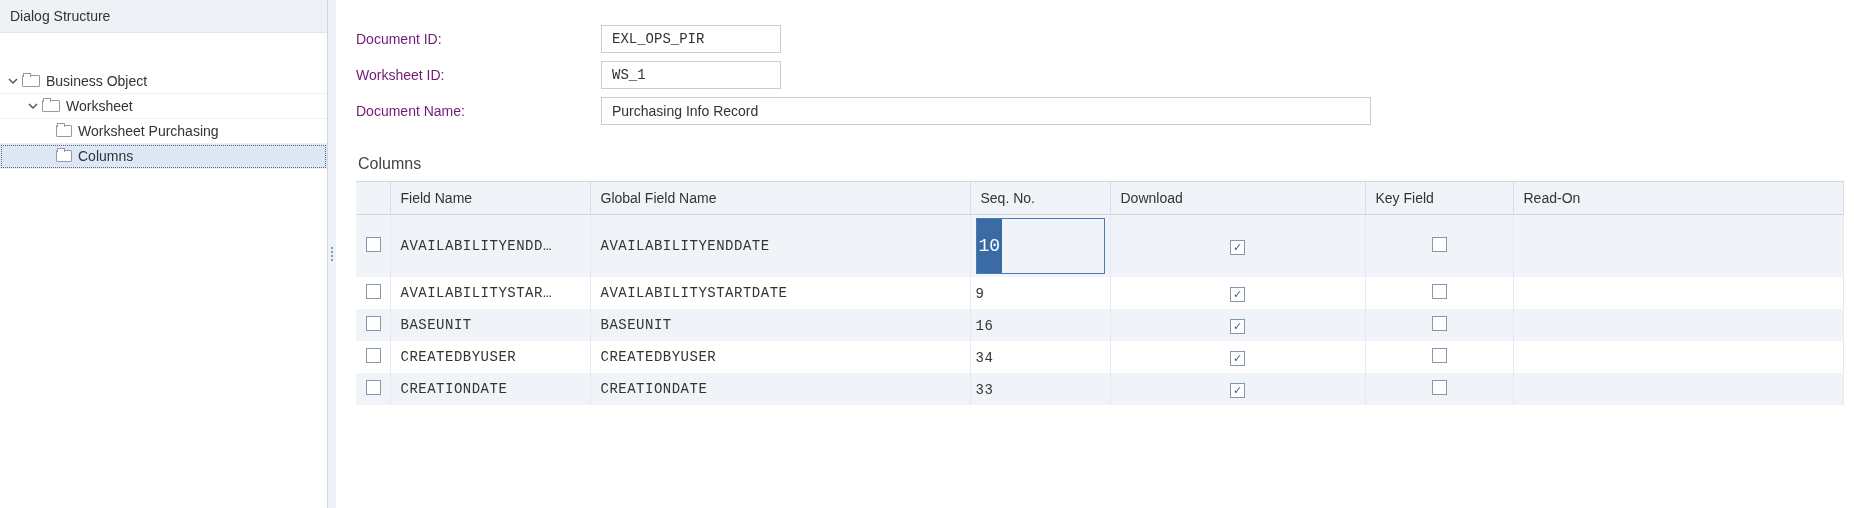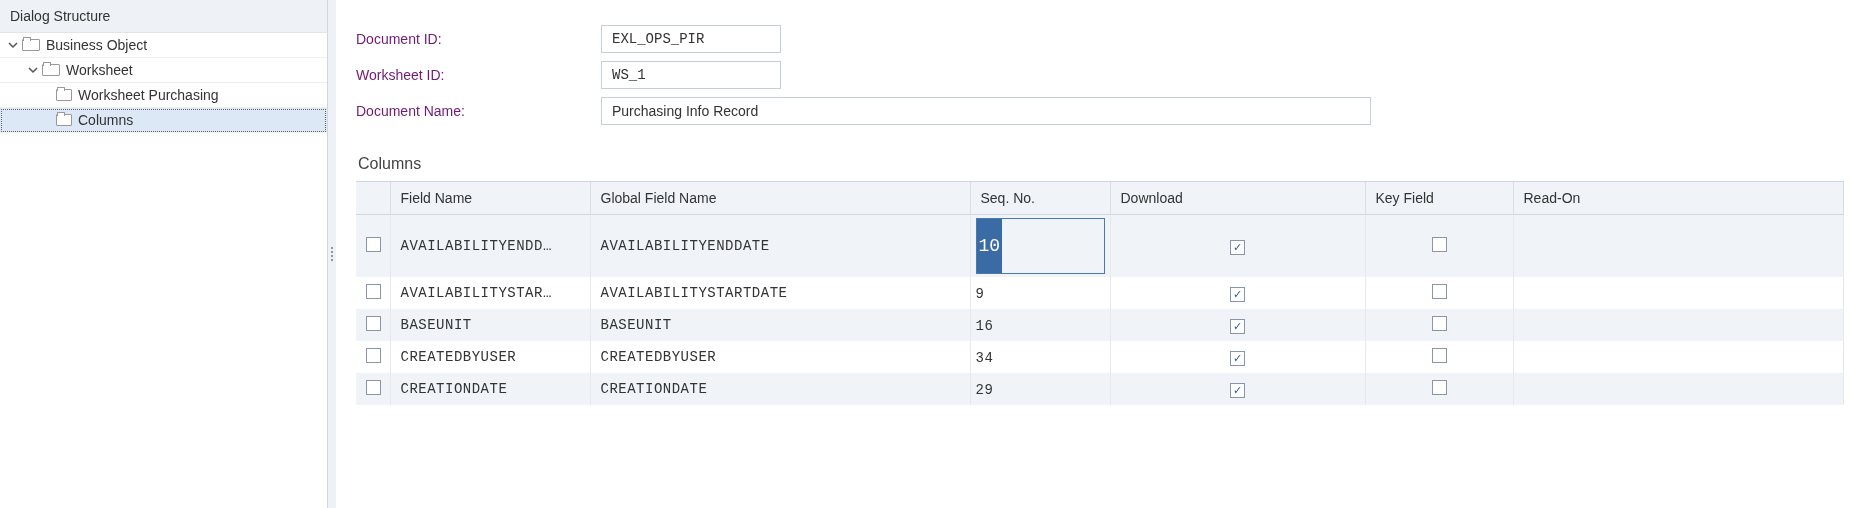--- a/index.html
+++ b/index.html
@@ -6,7 +6,7 @@
     body { font-family: Arial, sans-serif; font-size: 13px; color: #333; background: #f5f7fa; overflow: hidden; }
     .container { display: flex; height: 508px; width: 1854px; }
     
-    .sidebar { width: 328px; background: #fff; border-right: 1px solid #d0d7de; display: flex; flex-direction: column; }
+    .sidebar { width: 328px; background: #fff; border-right: 1px solid #d0d7de; display: flex; flex-direction: column; gap: 36px; }
     .sidebar-header { padding: 8px 10px; font-size: 14px; color: #333; background: #eef2f6; border-bottom: 1px solid #e0e5ea; }
     .tree { padding: 0; }
     .tree-item { display: flex; align-items: center; padding: 4px 6px; cursor: pointer; border-bottom: 1px solid #f0f0f0; }

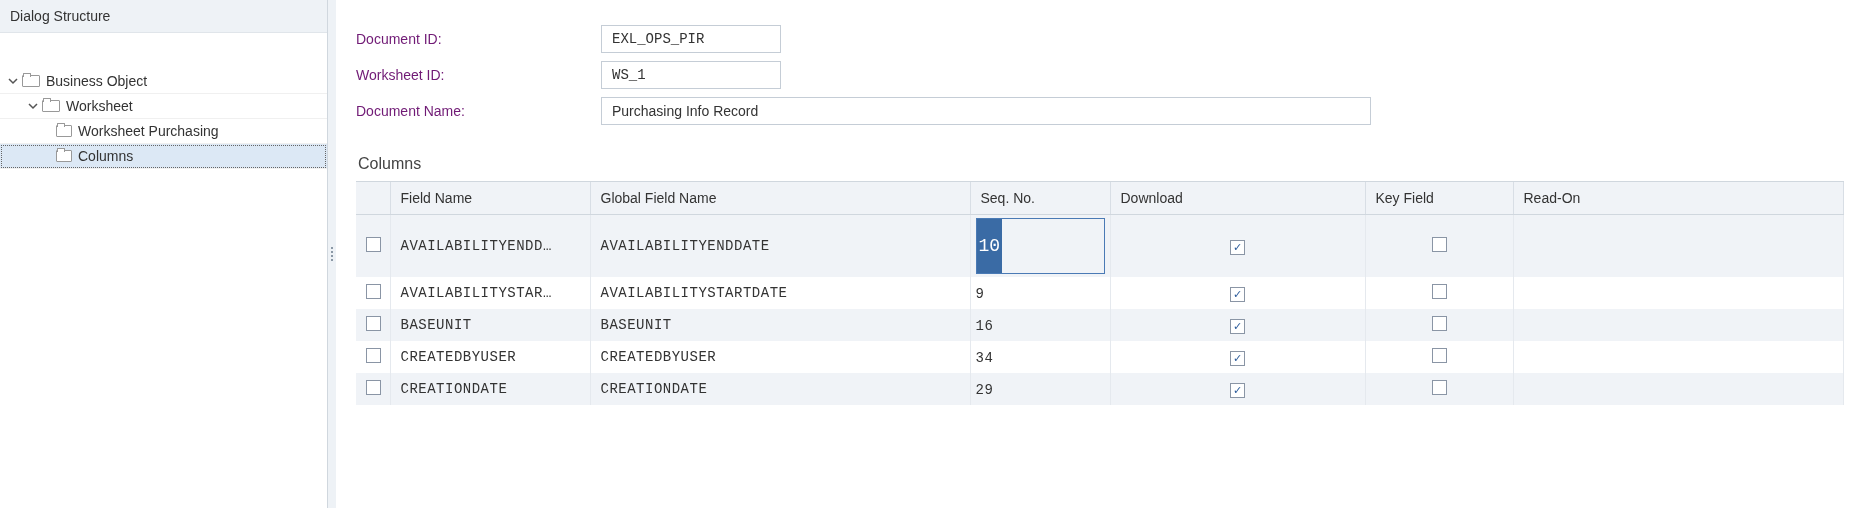--- a/index.html
+++ b/index.html
@@ -177,7 +177,7 @@
               <td class="cell-check left"><span class="chk"></span></td>
               <td class="mono">CREATIONDATE</td>
               <td class="mono">CREATIONDATE</td>
-              <td class="seq-cell"><span class="mono">29</span></td>
+              <td class="seq-cell"><span class="mono">33</span></td>
               <td class="dl-center"><span class="chk">✓</span></td>
               <td class="key-center"><span class="chk"></span></td>
               <td></td>

